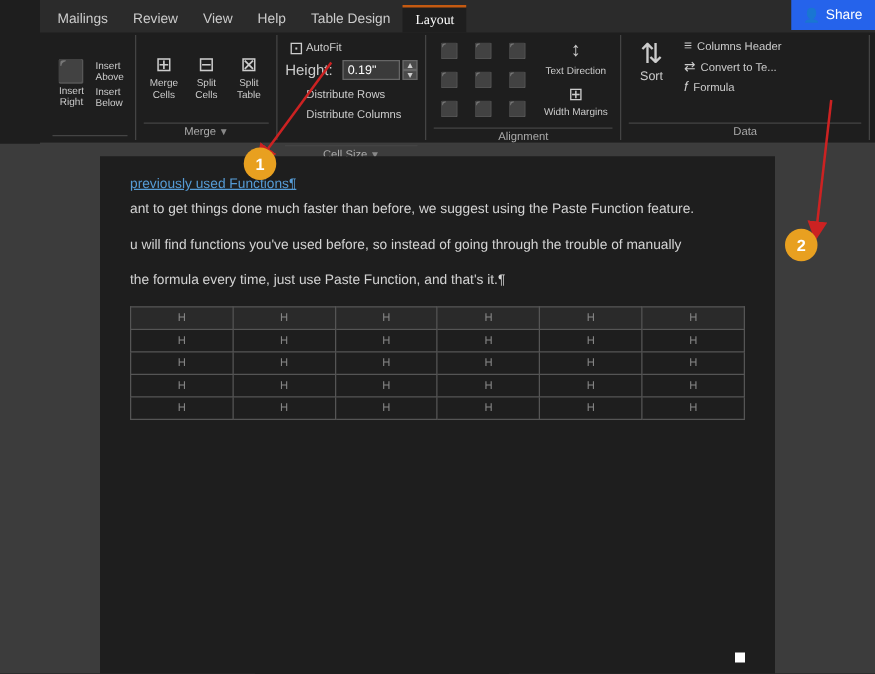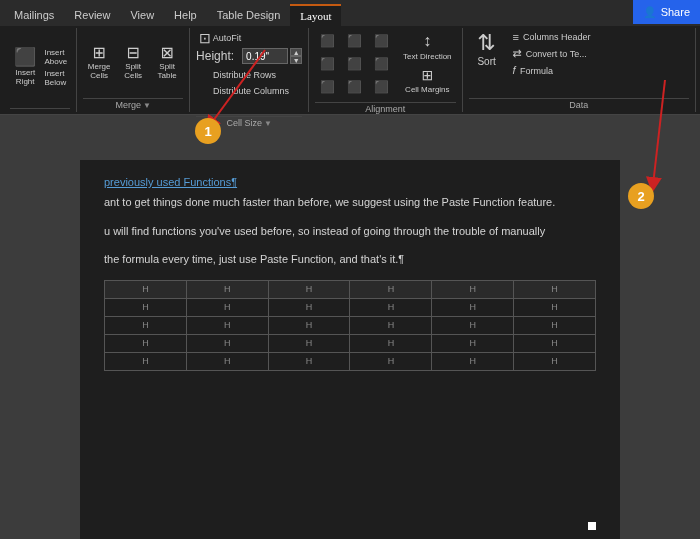--- a/index.html
+++ b/index.html
@@ -304,7 +304,7 @@
 
 <div style="position:relative; width:700px; height:539px; background:#1e1e1e; overflow:hidden;">
 
-  <div class="ribbon" style="position:relative;">
+  <div class="ribbon" style="position:relative;margin-left:32px;">
 
     <div class="tabs-row">
       <div class="ribbon-tab">Mailings</div>

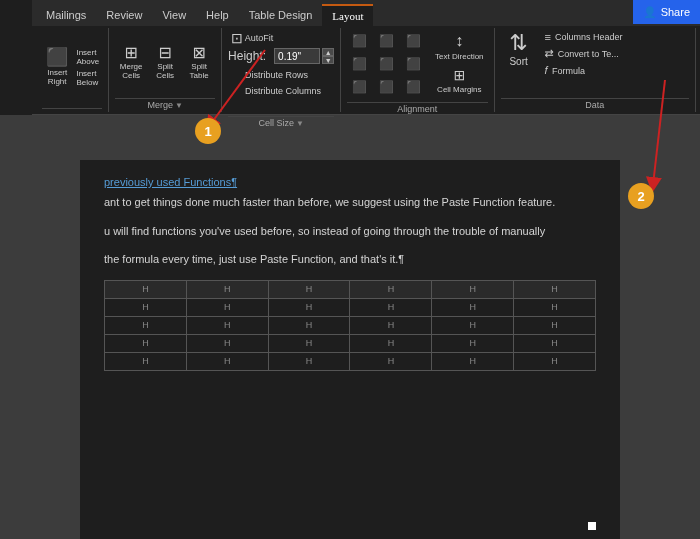--- a/index.html
+++ b/index.html
@@ -407,7 +407,7 @@
             </div>
             <div class="cell-margins-btn">
               <div style="font-size:14px;">⊞</div>
-              <div style="font-size:8px; text-align:center;">Cell
+              <div style="font-size:8px; text-align:center;">Width
 Margins</div>
             </div>
           </div>

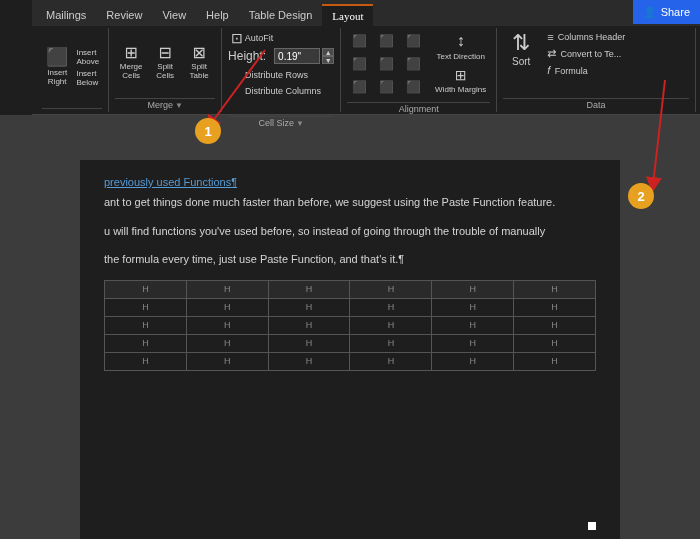--- a/index.html
+++ b/index.html
@@ -213,7 +213,6 @@
       display: flex;
       justify-content: center;
       padding-top: 20px;
-      align-items: flex-end;
     }
 
     .page {

